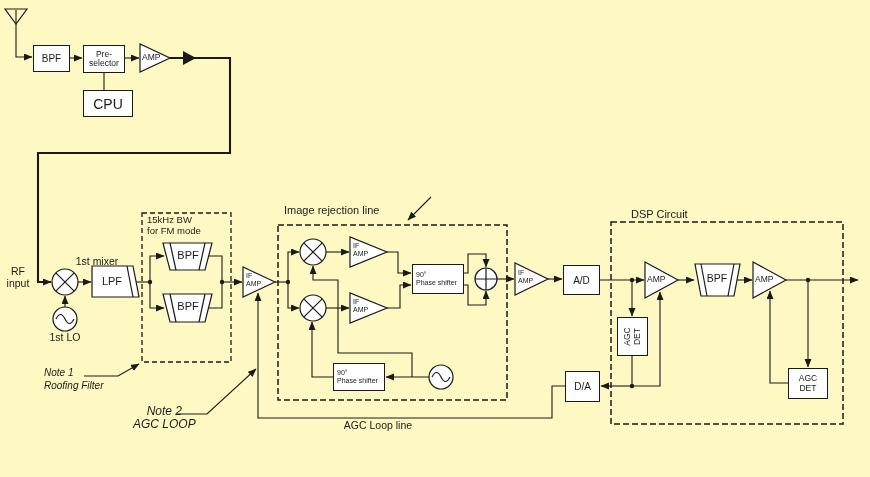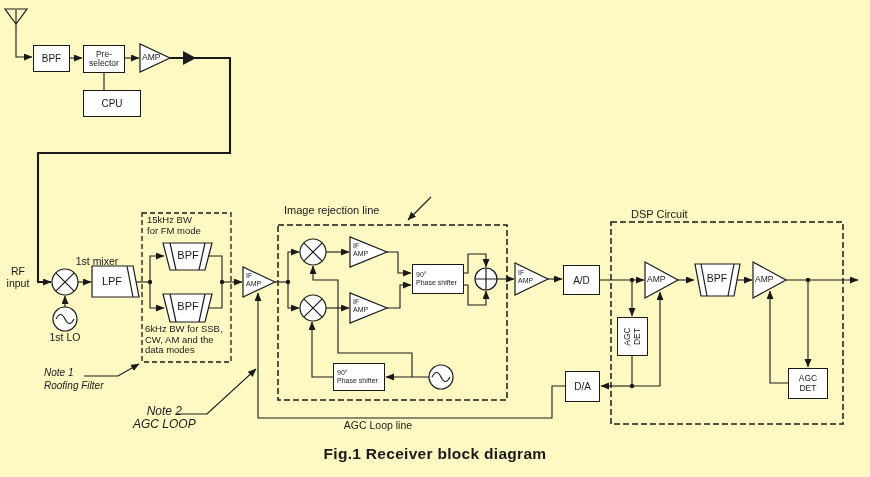--- a/index.html
+++ b/index.html
@@ -160,7 +160,7 @@
   <div class="box" style="left:33px;top:45px;width:37px;height:27px;font-size:10px;">BPF</div>
   <div class="box ml" style="left:83px;top:45px;width:42px;height:28px;font-size:8.5px;line-height:9.5px;text-align:center;">Pre-
 selector</div>
-  <div class="box" style="left:83px;top:90px;width:58px;height:27px;font-size:10px;">CPU</div>
+  <div class="box" style="left:83px;top:90px;width:50px;height:27px;font-size:14px;">CPU</div>
   <div class="box ml ps" style="left:412px;top:264px;width:52px;height:30px;">90°
 Phase shifter</div>
   <div class="box ml ps" style="left:333px;top:363px;width:52px;height:28px;">90°

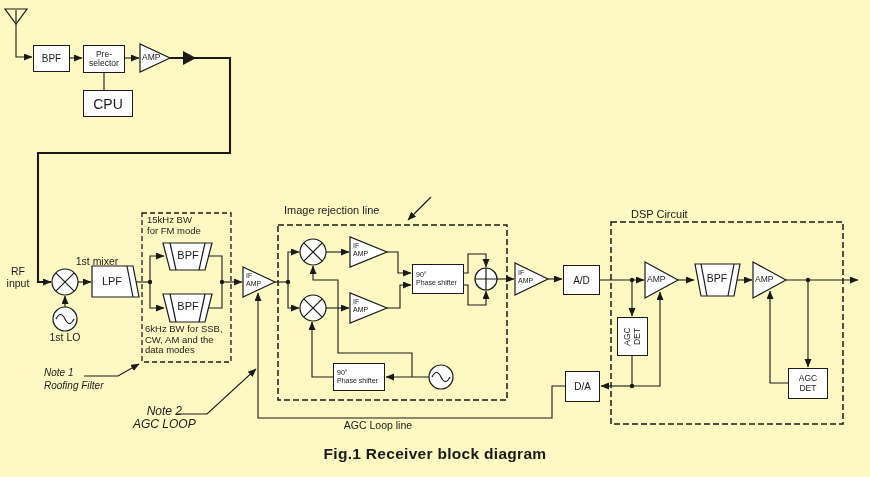--- a/index.html
+++ b/index.html
@@ -182,9 +182,6 @@
 for FM mode</div>
   <div class="lbl ctr" style="left:169px;top:249px;width:38px;font-size:11px;">BPF</div>
   <div class="lbl ctr" style="left:169px;top:300px;width:38px;font-size:11px;">BPF</div>
-  <div class="lbl ml" style="left:145px;top:324px;font-size:9.5px;line-height:10.5px;">6kHz BW for SSB,
-CW, AM and the
-data modes</div>
   <div class="lbl ml it" style="left:44px;top:367px;font-size:10px;line-height:12.5px;">Note 1
 Roofing Filter</div>
   <div class="lbl ml" style="left:246px;top:272px;font-size:7px;line-height:8px;">IF

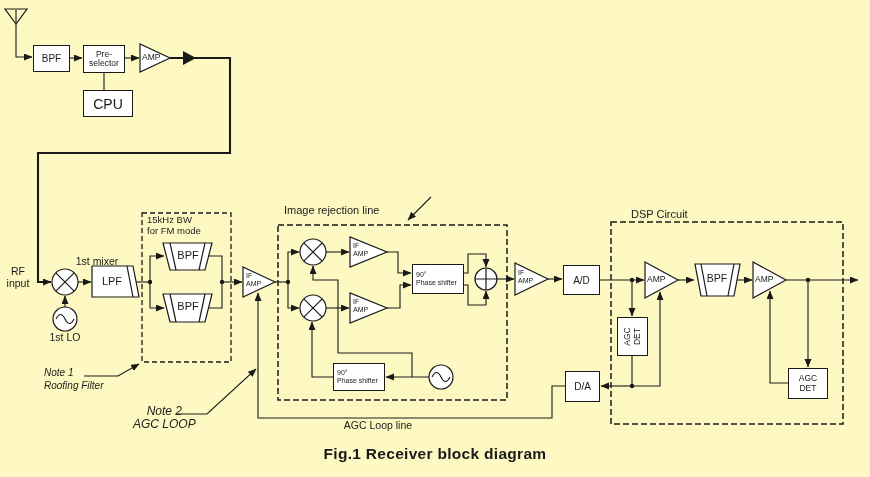--- a/index.html
+++ b/index.html
@@ -201,7 +201,6 @@
   <div class="lbl ml it" style="left:133px;top:405px;font-size:12px;line-height:12.5px;text-align:center;">Note 2
 AGC LOOP</div>
   <div class="lbl ctr" style="left:320px;top:419px;width:116px;font-size:10.5px;">AGC Loop line</div>
-  <div class="lbl ctr cap" style="left:240px;top:445px;width:390px;font-size:15.5px;">Fig.1 Receiver block diagram</div>
 
 </div>
 

